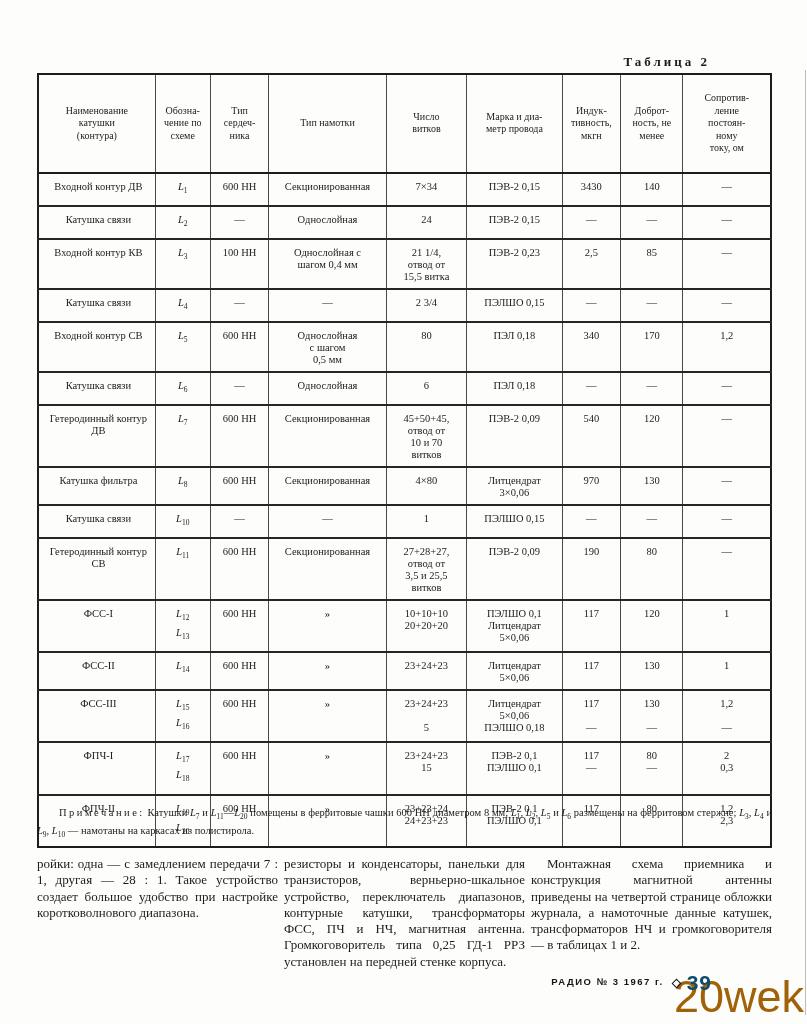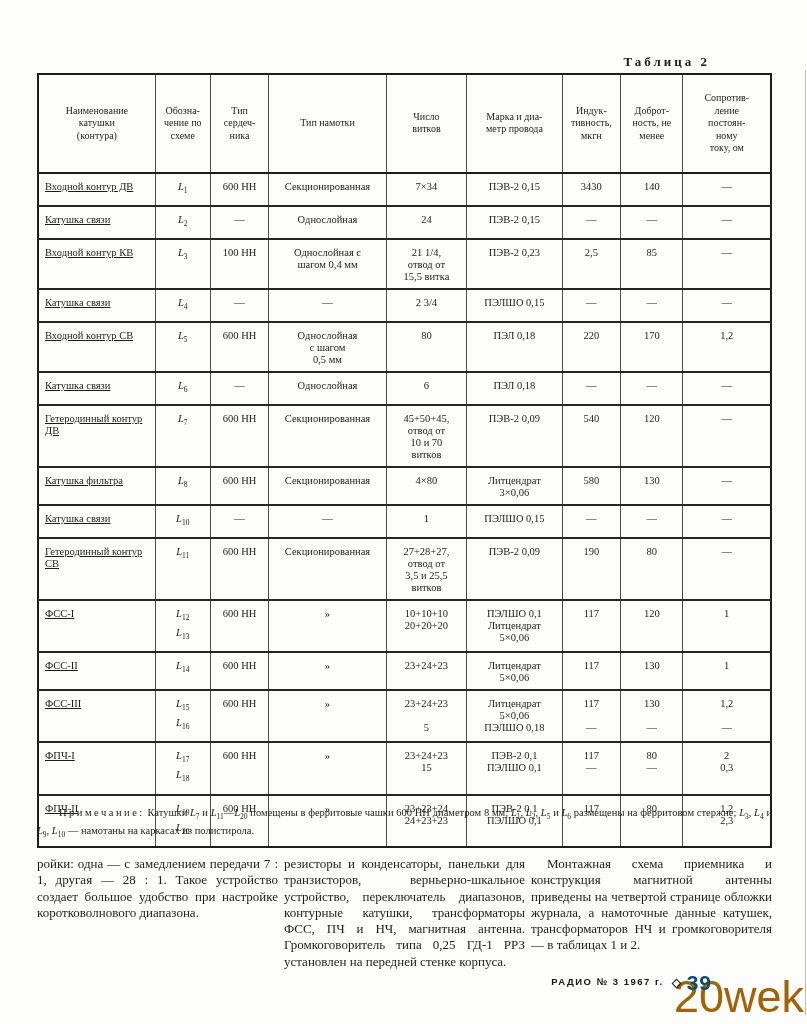--- a/index.html
+++ b/index.html
@@ -47,7 +47,7 @@
     font-size: 10.5px; line-height: 12px;
     padding: 7px 3px 5px;
   }
-  table.coil-table td.cell-left { text-align: left; padding-left: 6px; text-decoration: underline; }
+  table.coil-table td.cell-left { text-align: center; padding-left: 6px; }
   .desig { line-height: 12px; margin-bottom: 3px; font-size: 10.5px; }
   .desig i { font-family: "Liberation Serif", serif; }
   .desig sub, .note sub { font-size: 7.5px; }

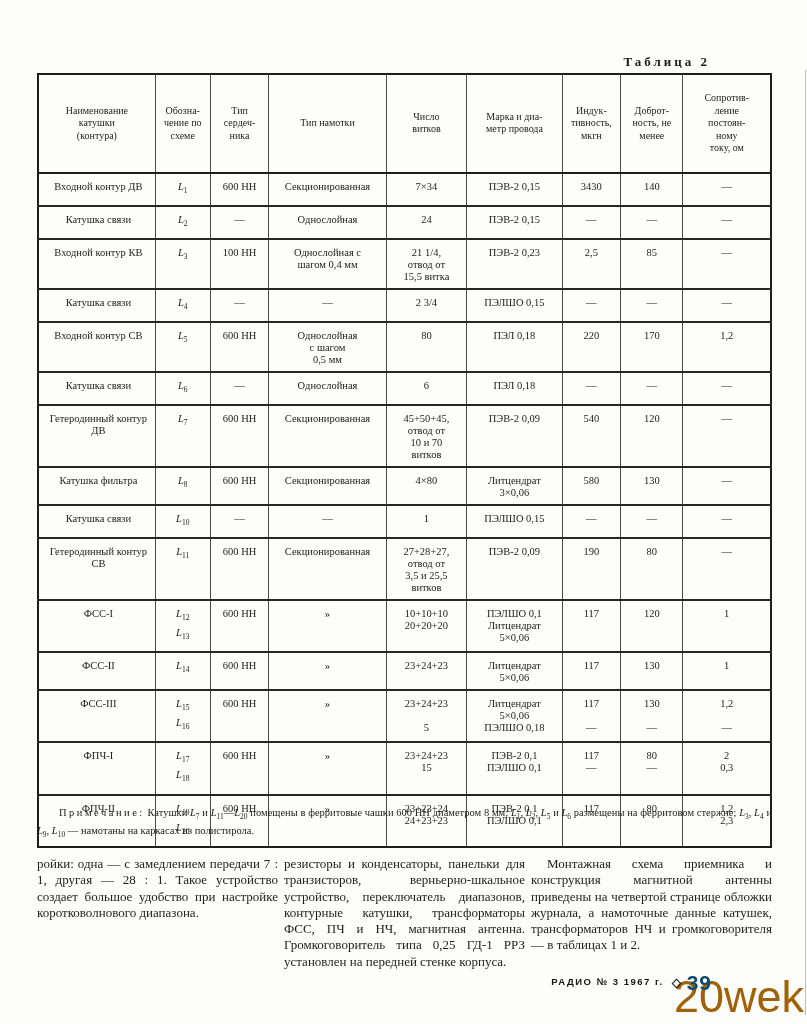--- a/index.html
+++ b/index.html
@@ -198,7 +198,7 @@
 0,5 мм</td>
           <td>80</td>
           <td>ПЭЛ 0,18</td>
-          <td>220</td>
+          <td>340</td>
           <td>170</td>
           <td>1,2</td>
         </tr>

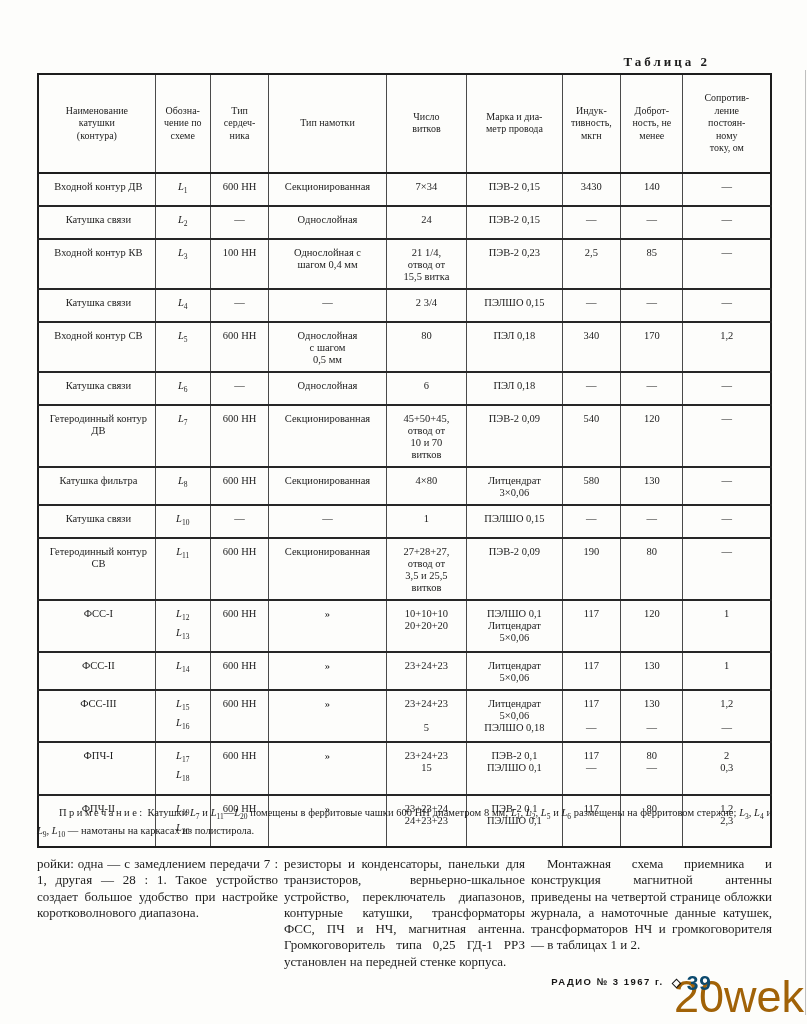--- a/index.html
+++ b/index.html
@@ -235,7 +235,7 @@
           <td>4×80</td>
           <td>Литцендрат
 3×0,06</td>
-          <td>580</td>
+          <td>970</td>
           <td>130</td>
           <td>—</td>
         </tr>

